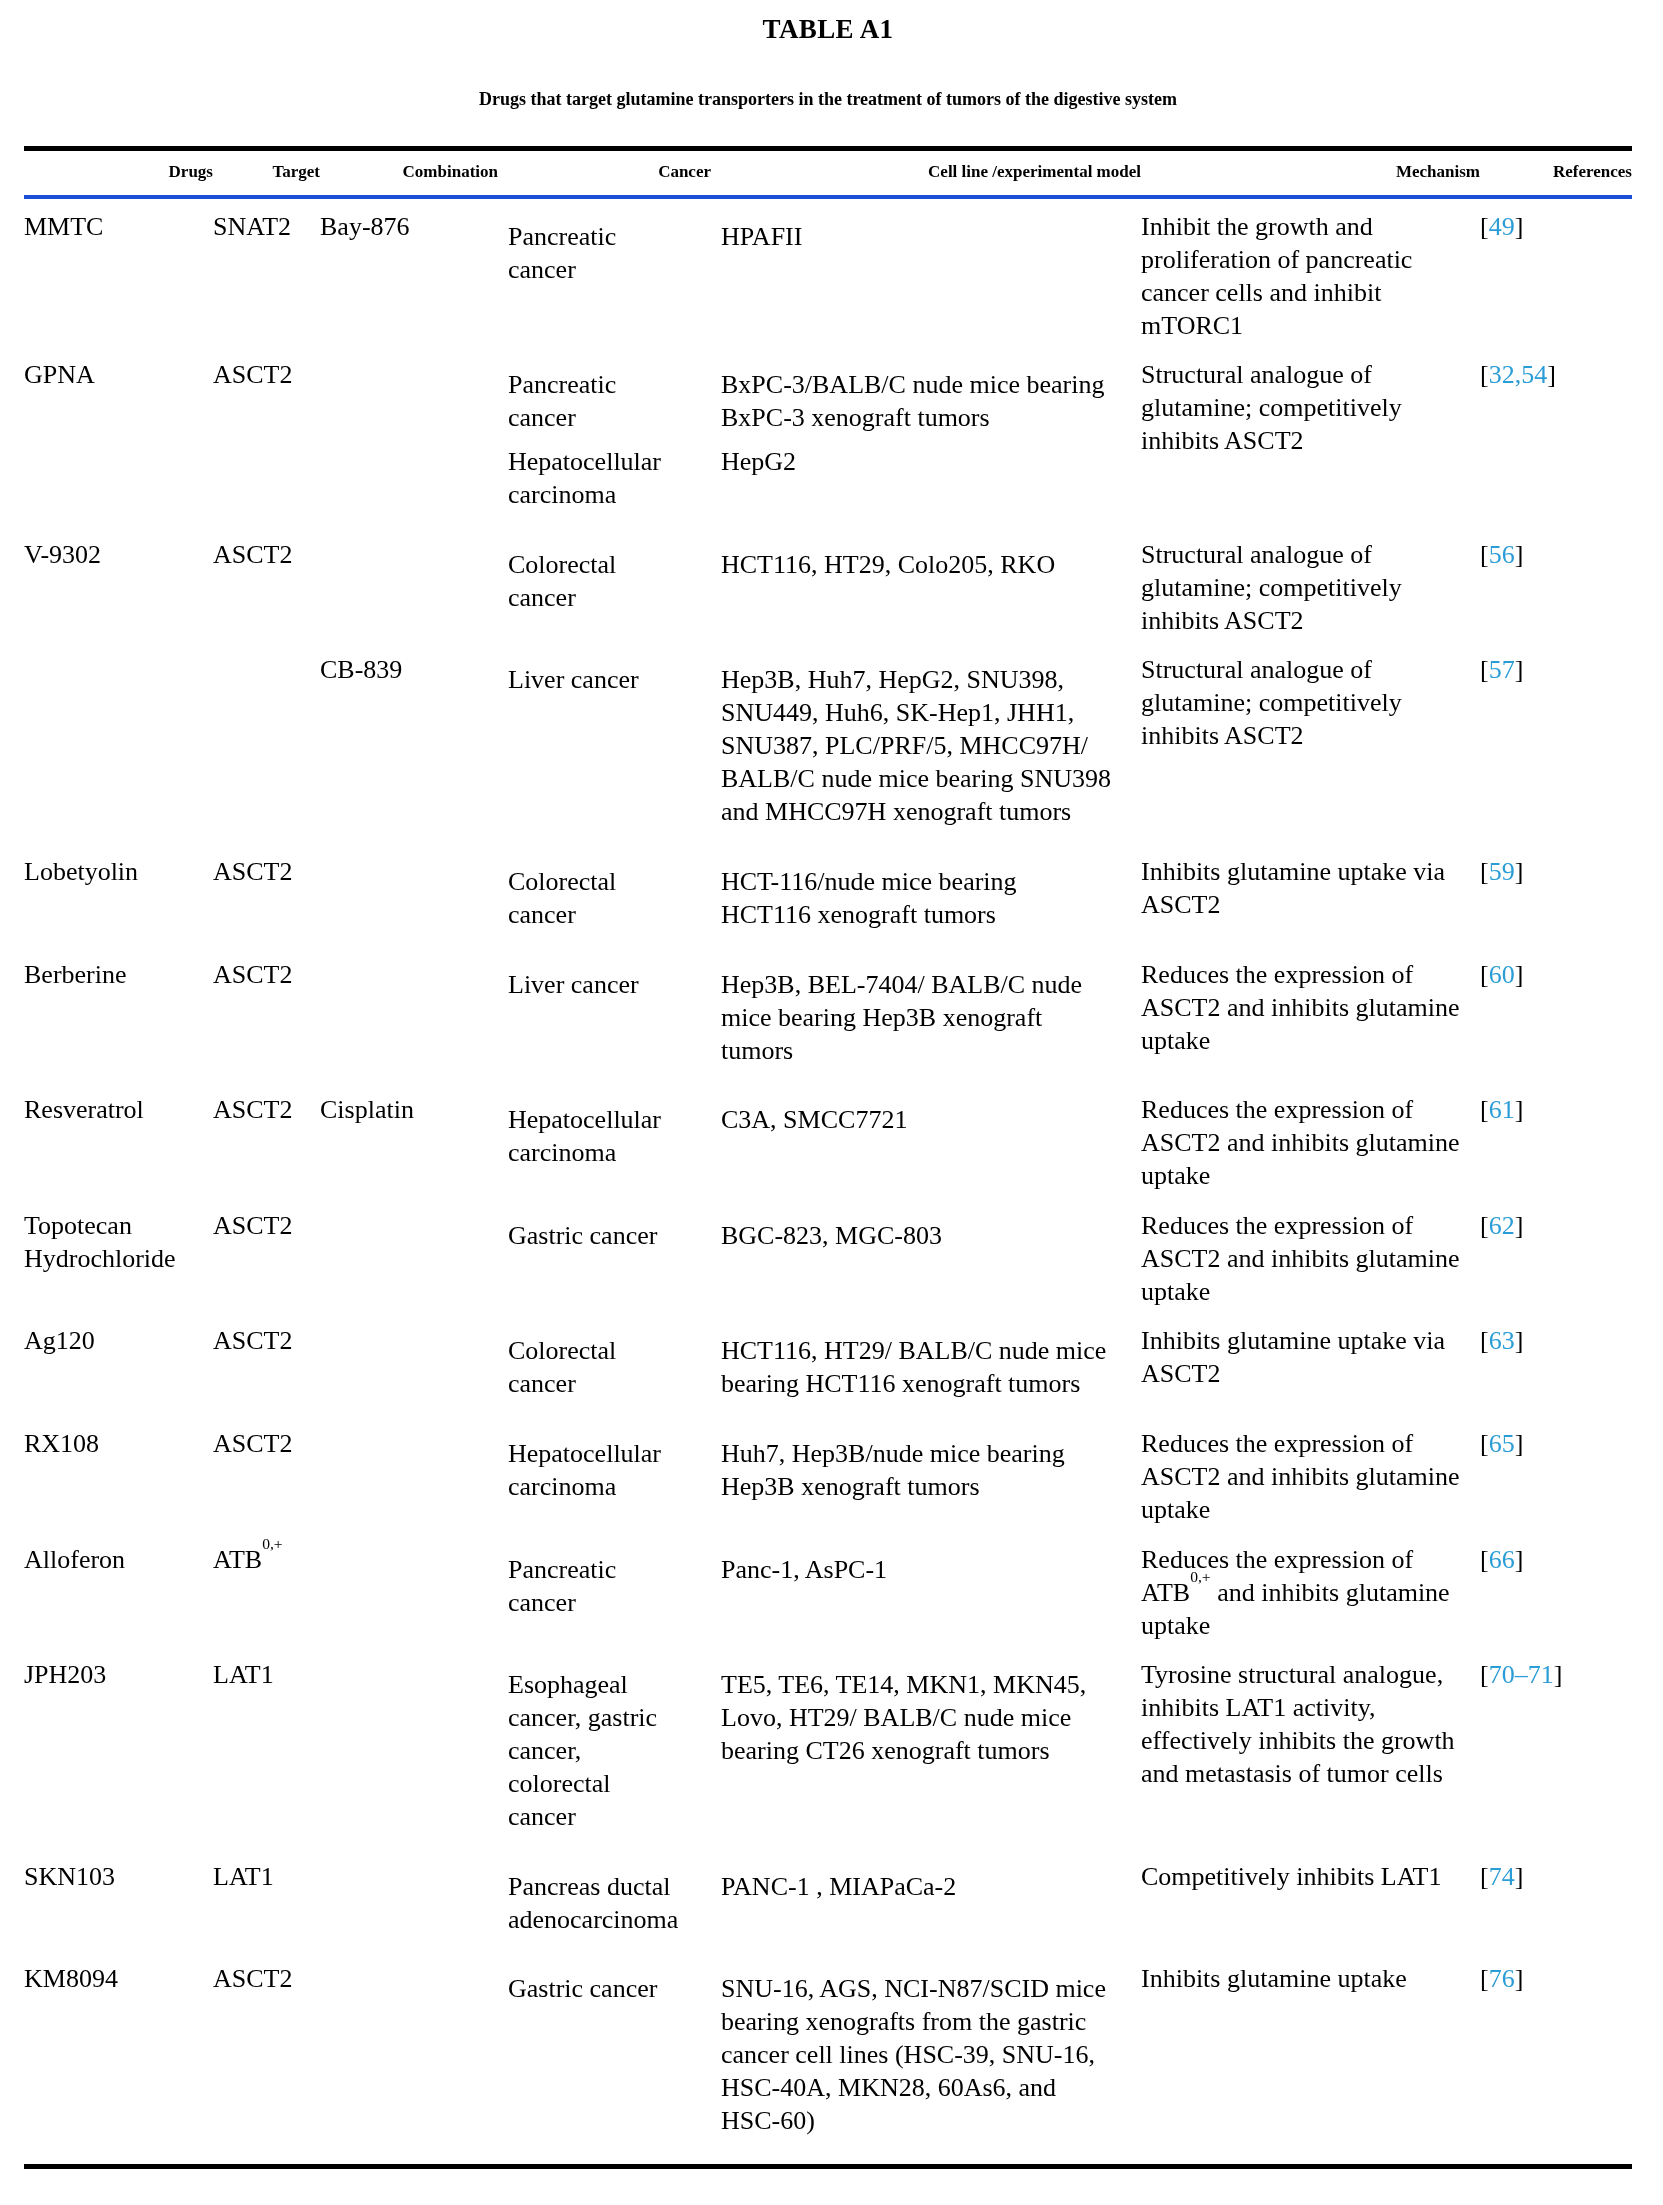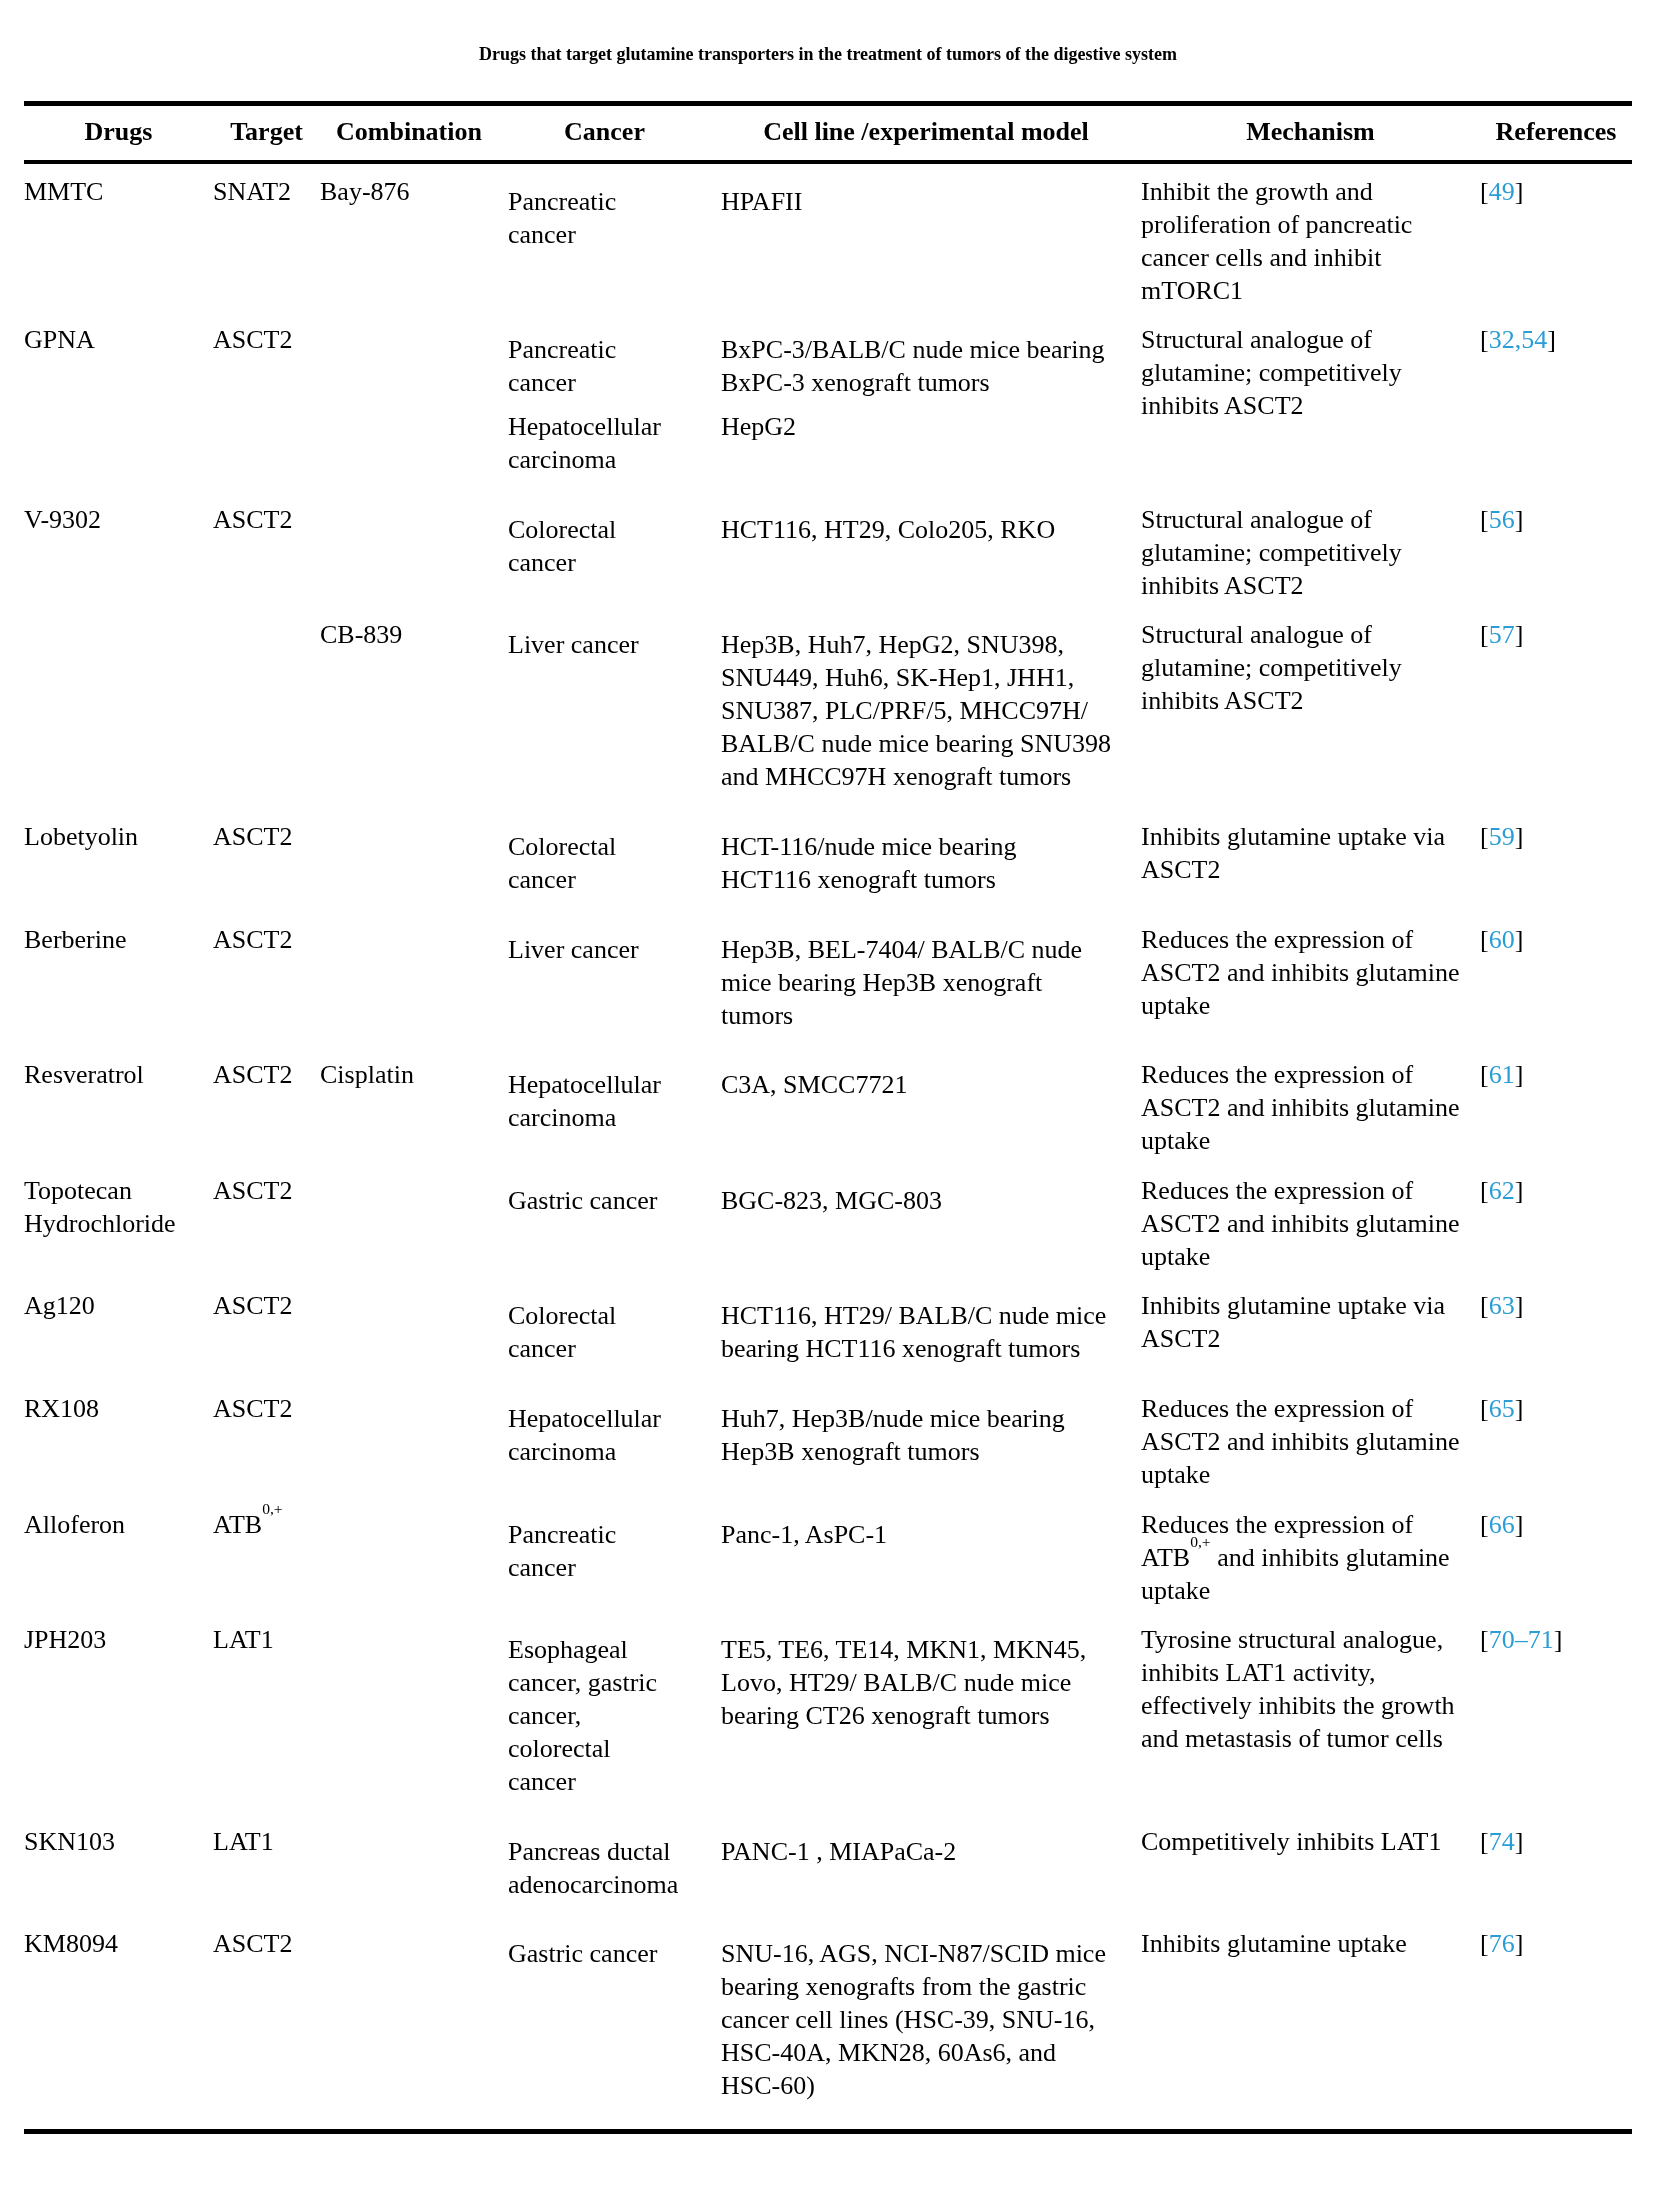--- a/index.html
+++ b/index.html
@@ -80,6 +80,7 @@
 <body>
 
 <div class="page">
+  <div class="table-label">TABLE A1</div>
   <div class="table-caption">Drugs that target glutamine transporters in the treatment of tumors of the digestive system</div>
 
   <table class="data-table">

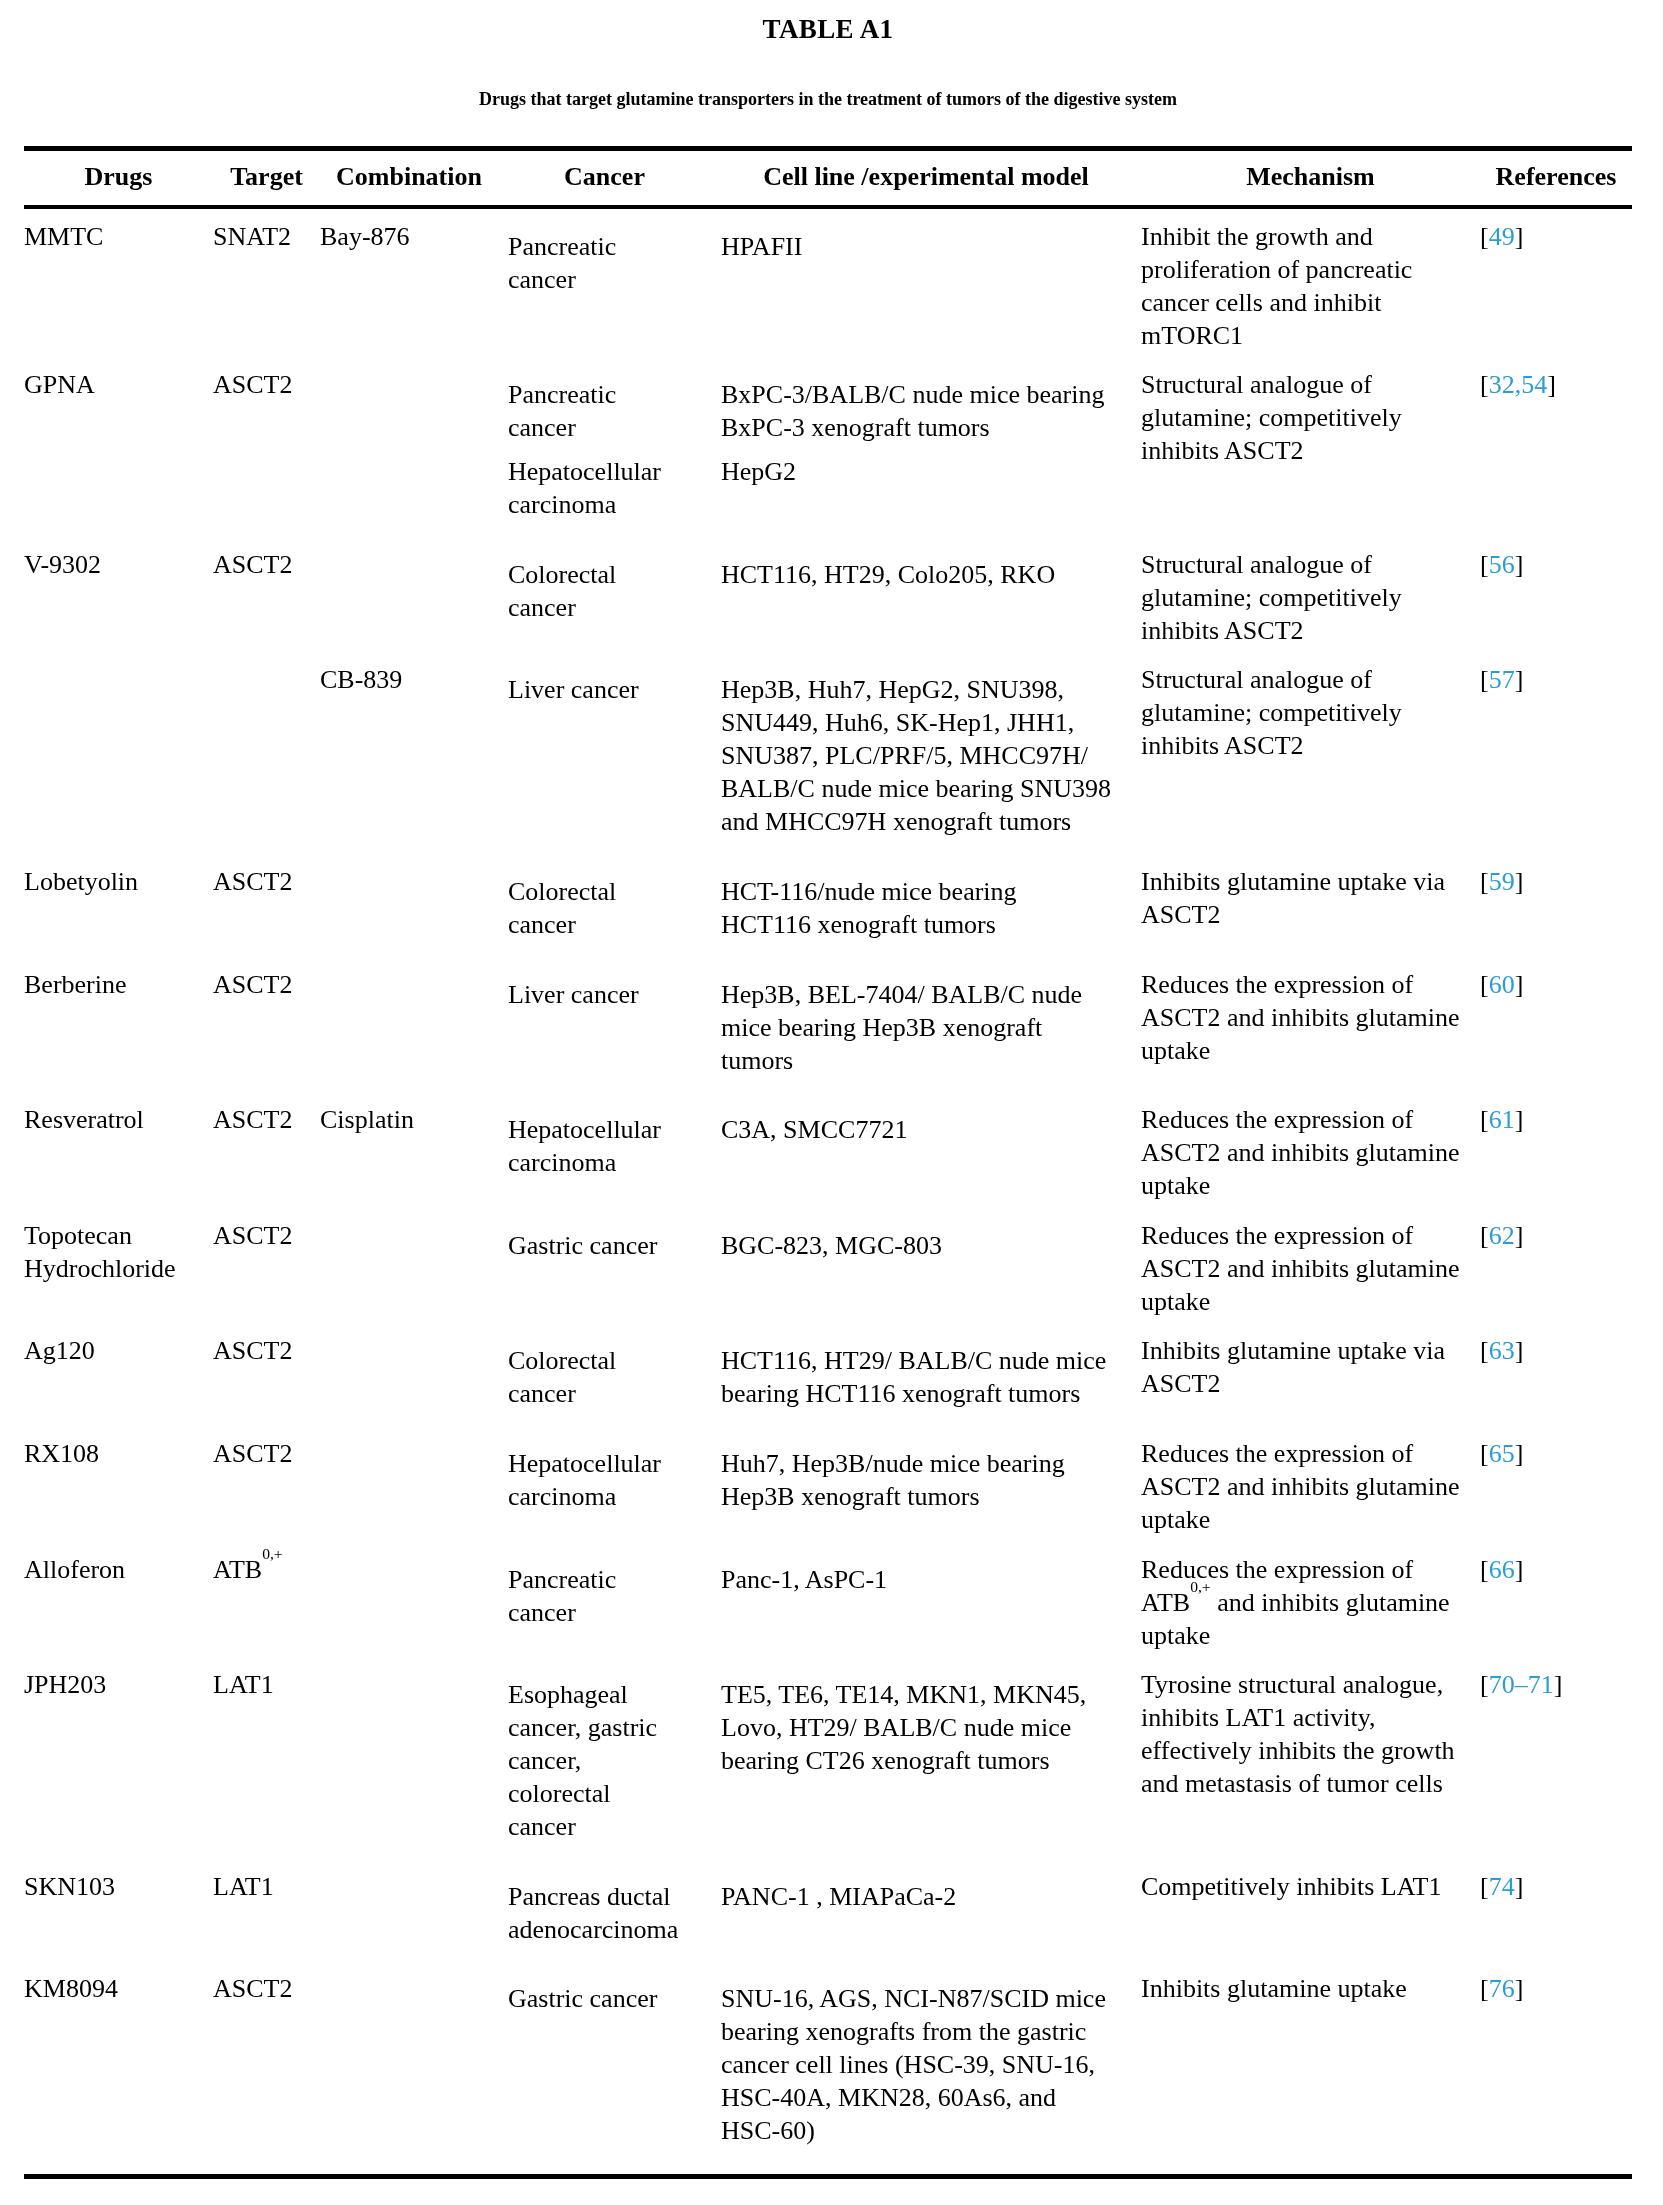--- a/index.html
+++ b/index.html
@@ -41,11 +41,11 @@
     border-bottom: 5.5px solid #000;
   }
   thead th {
-    text-align: center;
-    font-size: 26px;
+    text-align: right;
+    font-size: 17px;
     font-weight: bold;
     padding: 11px 0 12.6px 0;
-    border-bottom: 4px solid #000000;
+    border-bottom: 4px solid #1d4ed8;
     white-space: nowrap;
     overflow: visible;
   }

